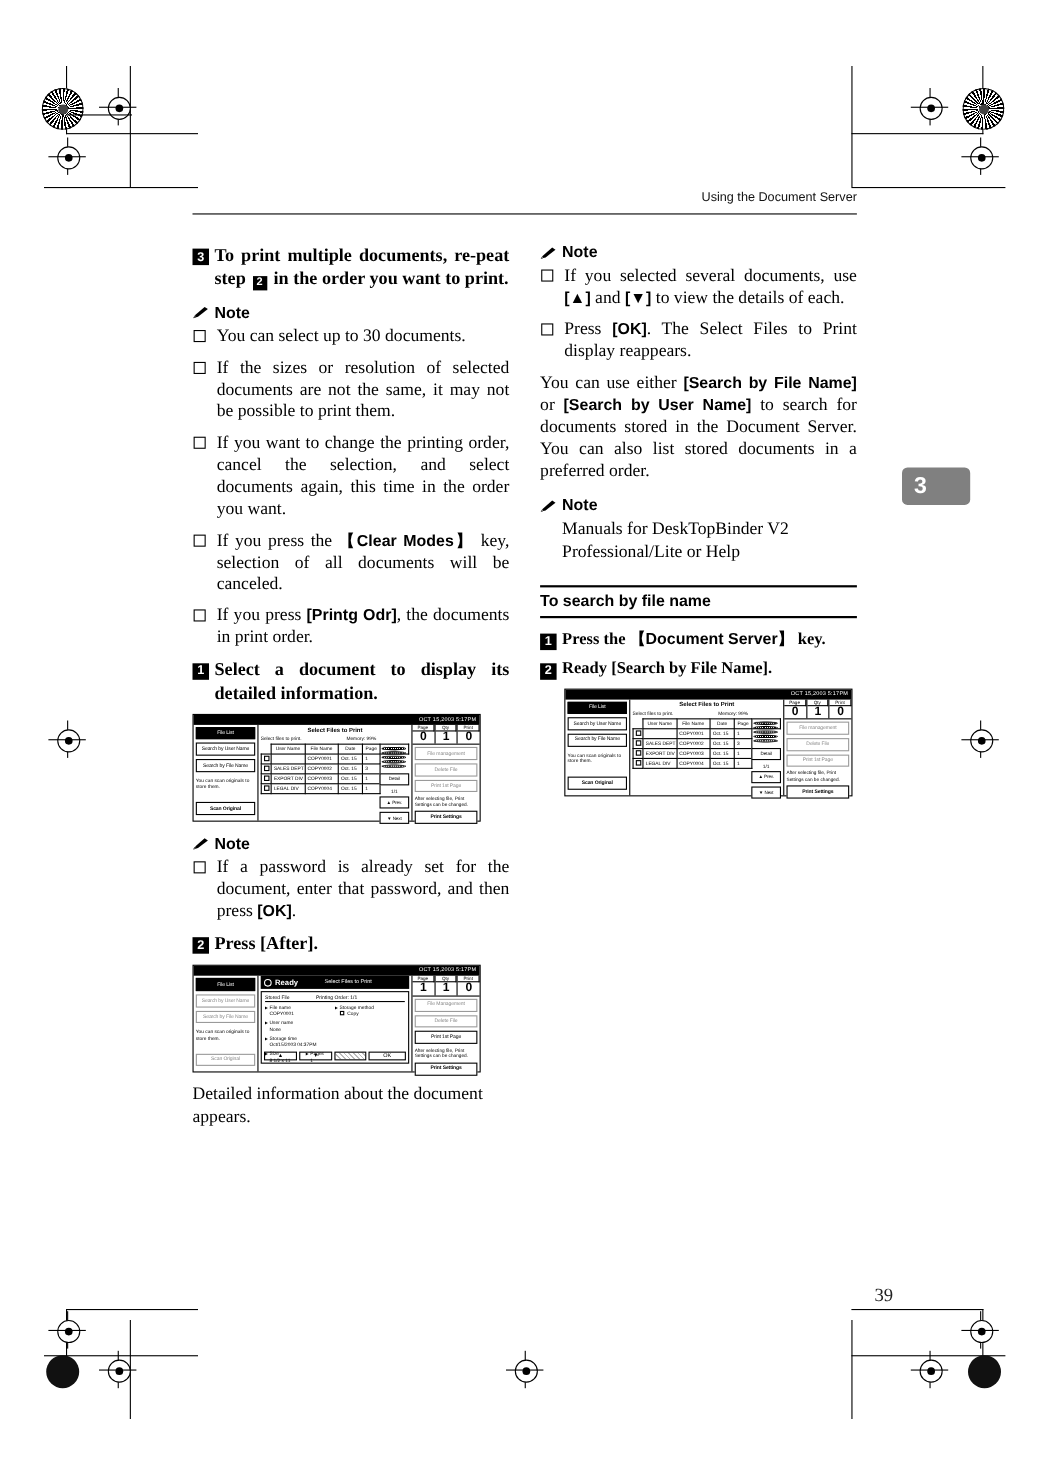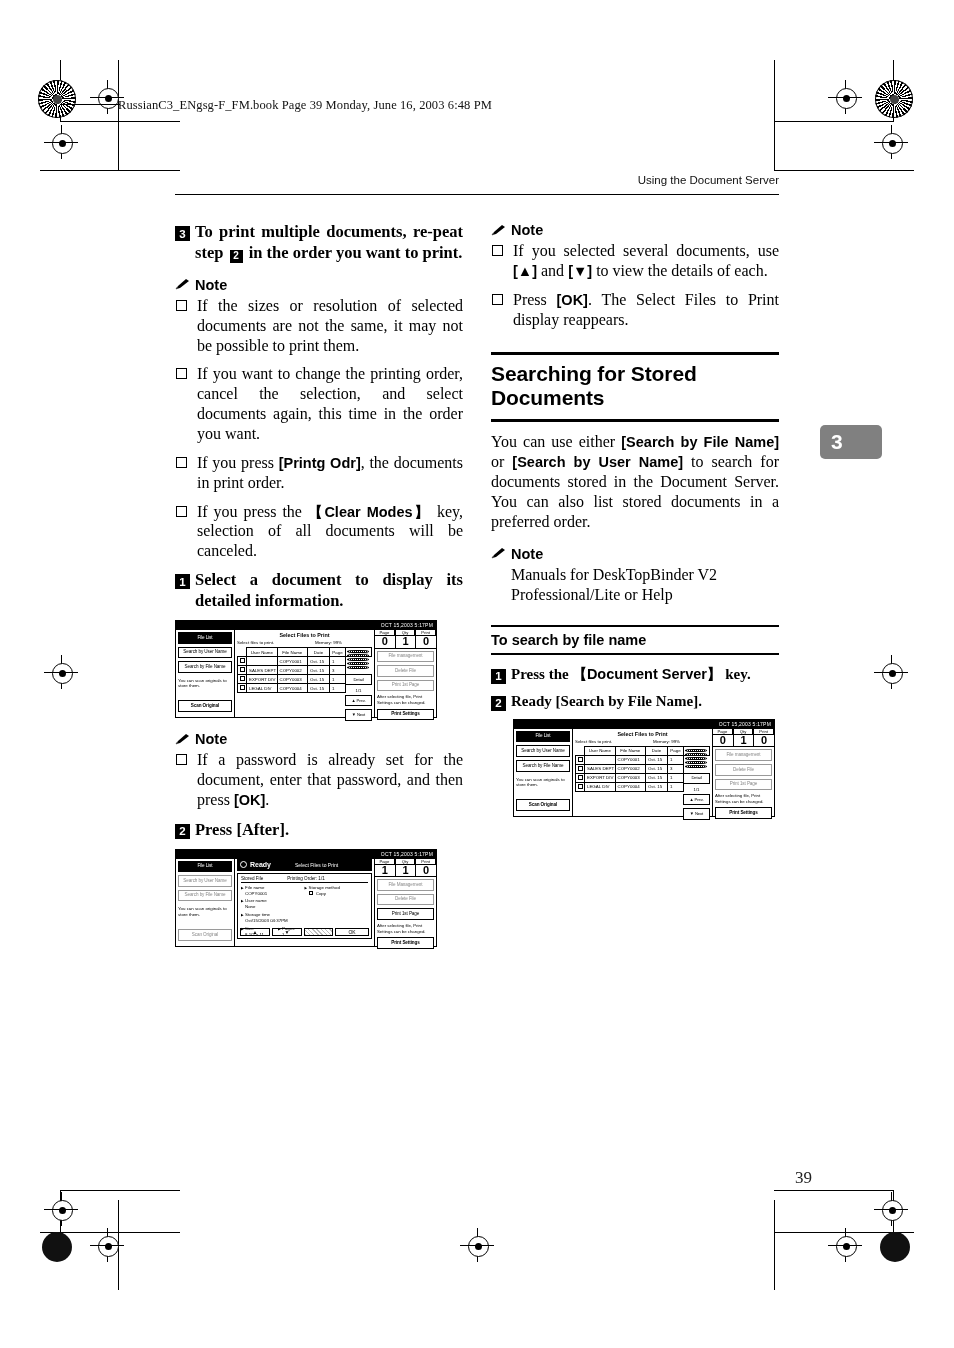--- a/index.html
+++ b/index.html
@@ -276,7 +276,6 @@
     </div>
 
   <div class="bookrule"></div>
-  <div class="bookline">RussianC3_ENgsg-F_FM.book  Page 39  Monday, June 16, 2003  6:48 PM</div>
 
   <div class="runhead">Using the Document Server</div>
   <div class="headrule"></div>

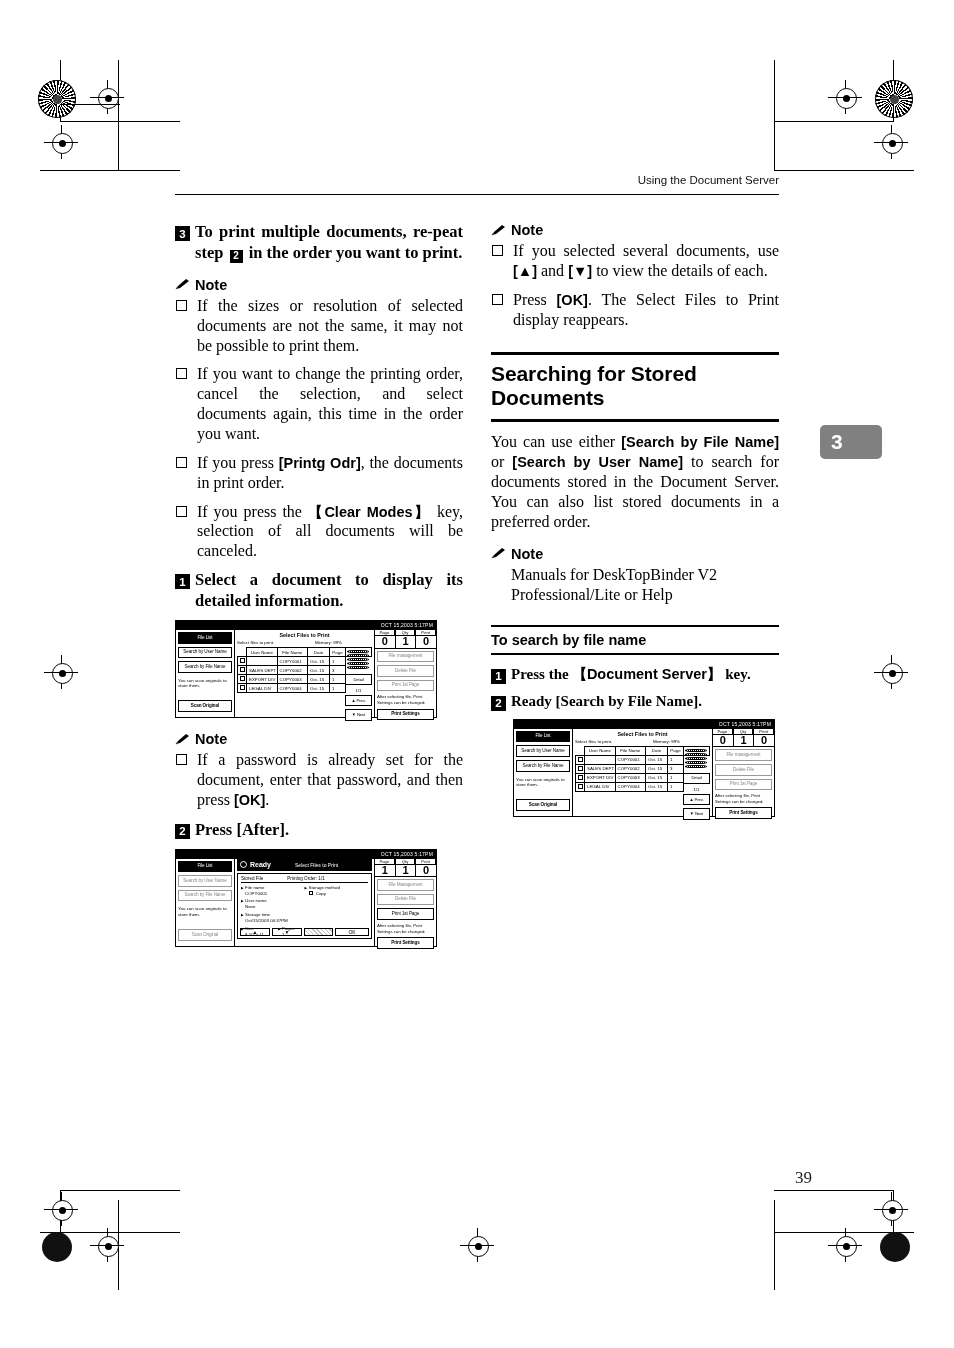--- a/index.html
+++ b/index.html
@@ -306,6 +306,7 @@
     </div>
 
     <ul class="notelist">
+      <li>You can select up to 30 documents.</li>
       <li>If the sizes or resolution of selected documents are not the same, it may not be possible to print them.</li>
       <li>If you want to change the printing order, cancel the selection, and select documents again, this time in the order you want.</li>
       <li>

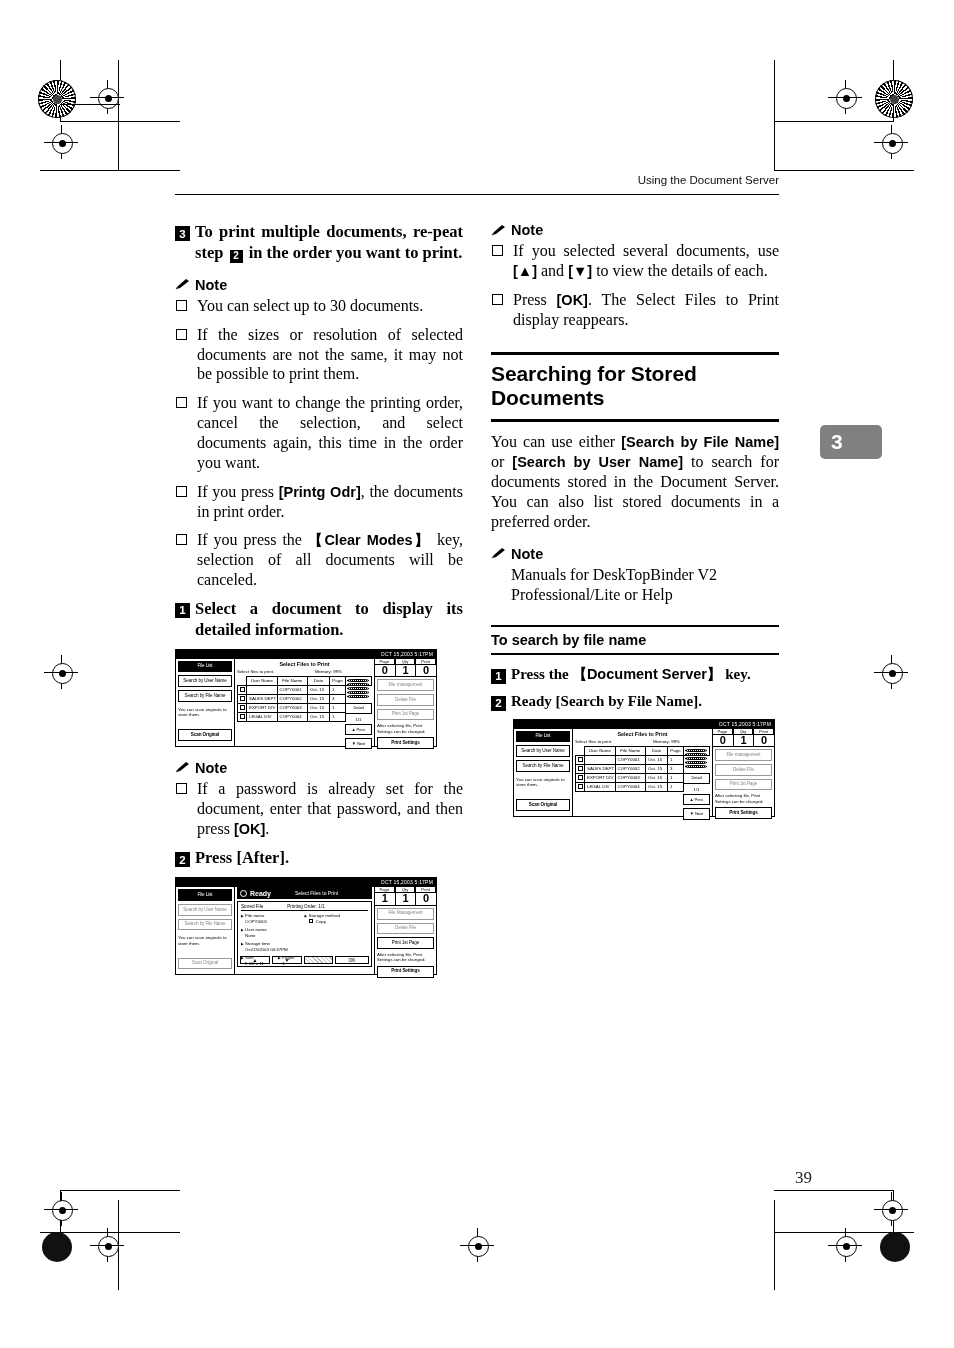--- a/index.html
+++ b/index.html
@@ -575,11 +575,6 @@
       </li>
     </ul>
 
-    <div class="sect">
-      <div class="topbar"></div>
-      <div class="t">Searching for Stored Documents</div>
-      <div class="botbar"></div>
-    </div>
 
     <div class="body">
       <span>You can use either</span>

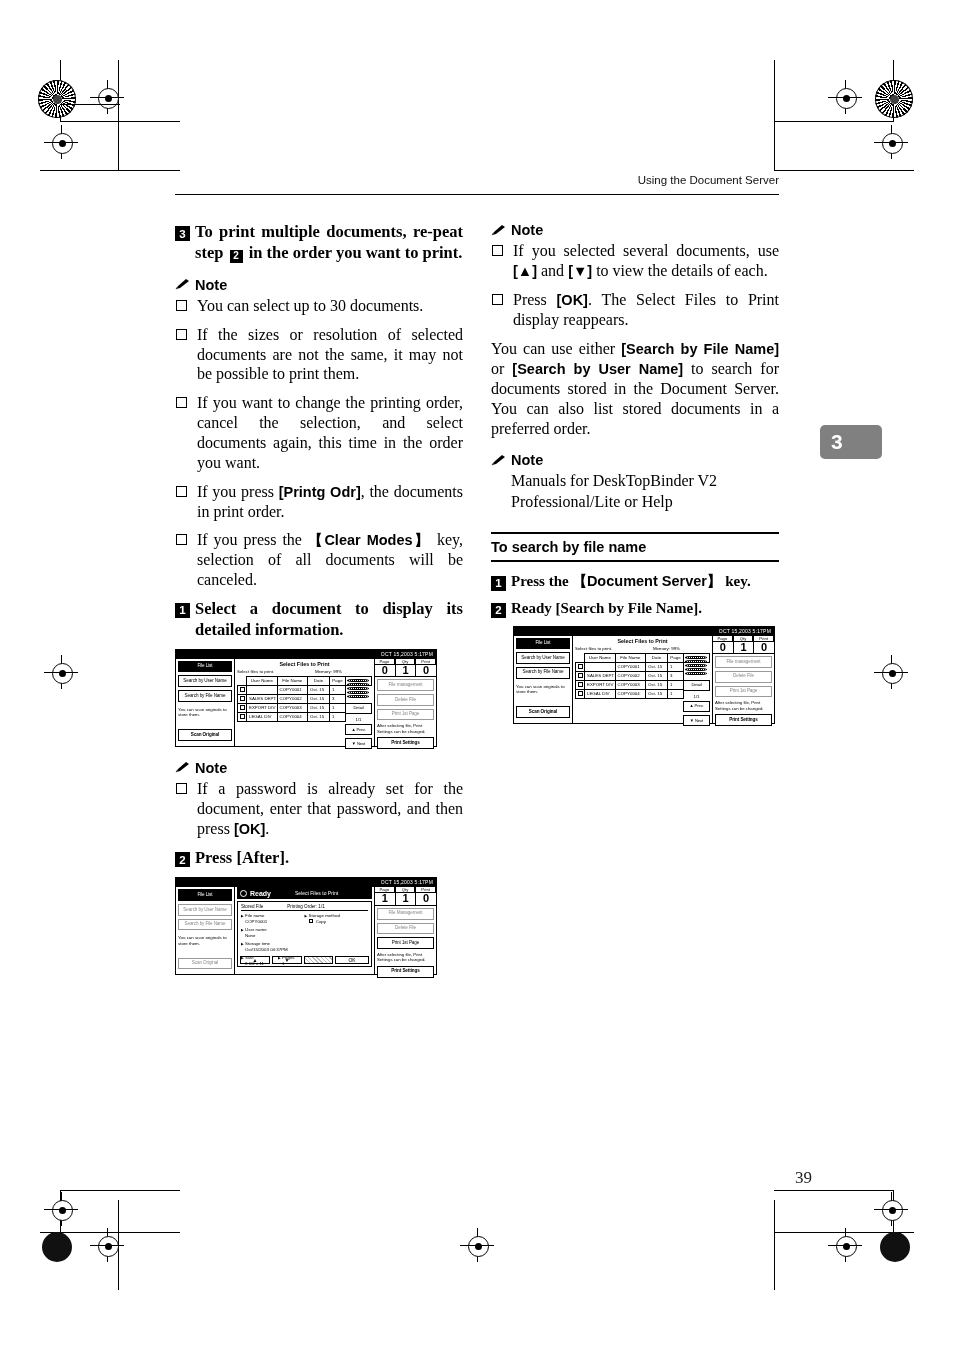--- a/index.html
+++ b/index.html
@@ -310,13 +310,13 @@
       <li>If the sizes or resolution of selected documents are not the same, it may not be possible to print them.</li>
       <li>If you want to change the printing order, cancel the selection, and select documents again, this time in the order you want.</li>
       <li>
-        <span>If you press</span>
-        <b class="kb">[Printg Odr]</b><span>, the documents in print order.</span>
-      </li>
-      <li>
         <span>If you press the</span>
         <b class="kbw">【Clear Modes】</b>
         <span>key, selection of all documents will be canceled.</span>
+      </li>
+      <li>
+        <span>If you press</span>
+        <b class="kb">[Printg Odr]</b><span>, the documents in print order.</span>
       </li>
     </ul>
 

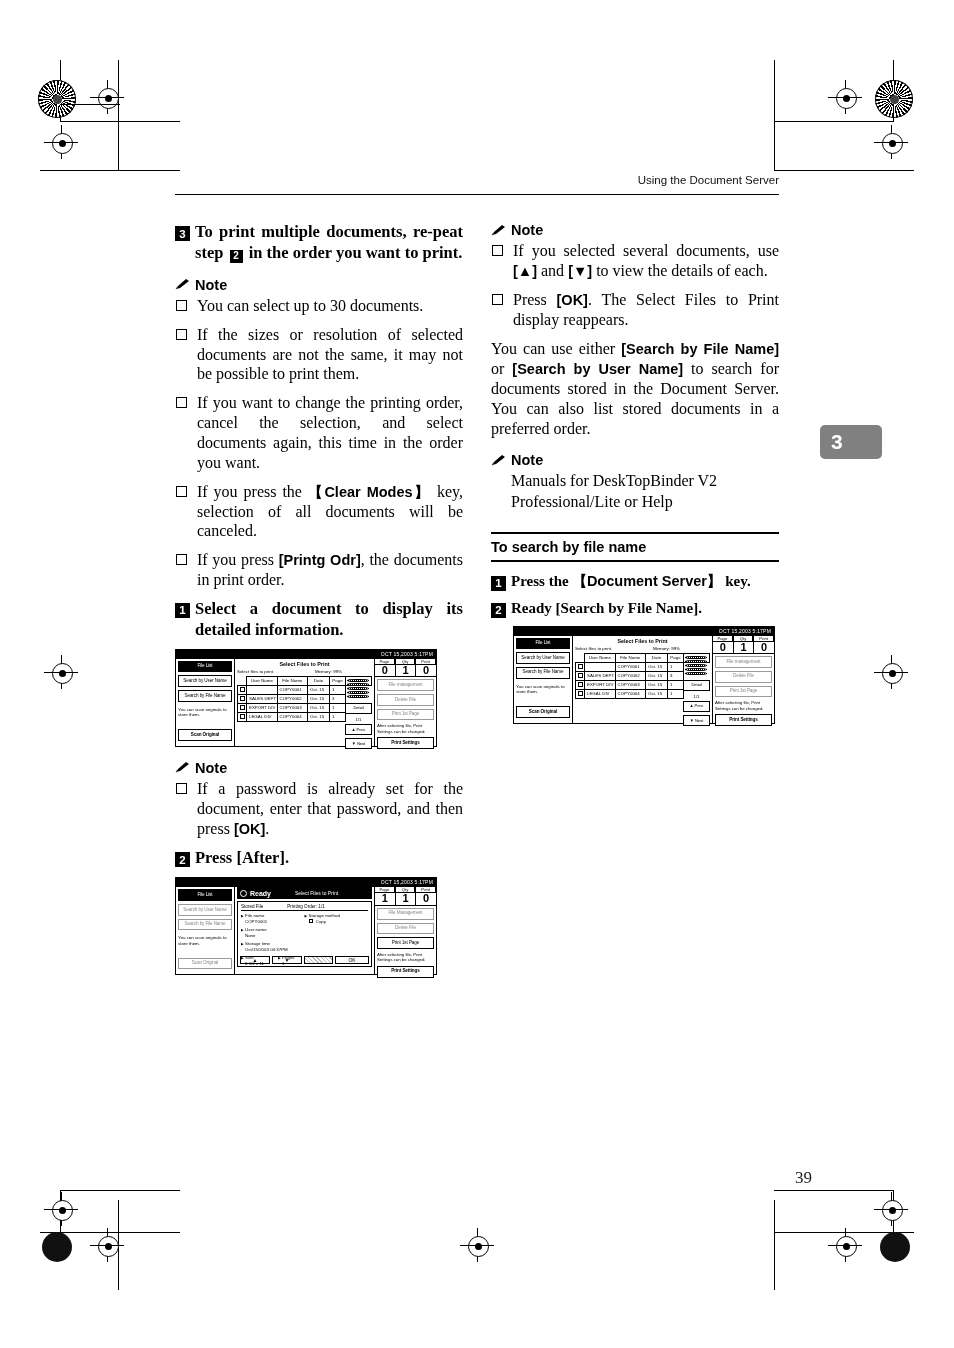--- a/index.html
+++ b/index.html
@@ -547,6 +547,7 @@
       </div>
     </div>
 
+    <div class="caption">Detailed information about the document appears.</div>
   </div>
 
   <div class="col col-right">

